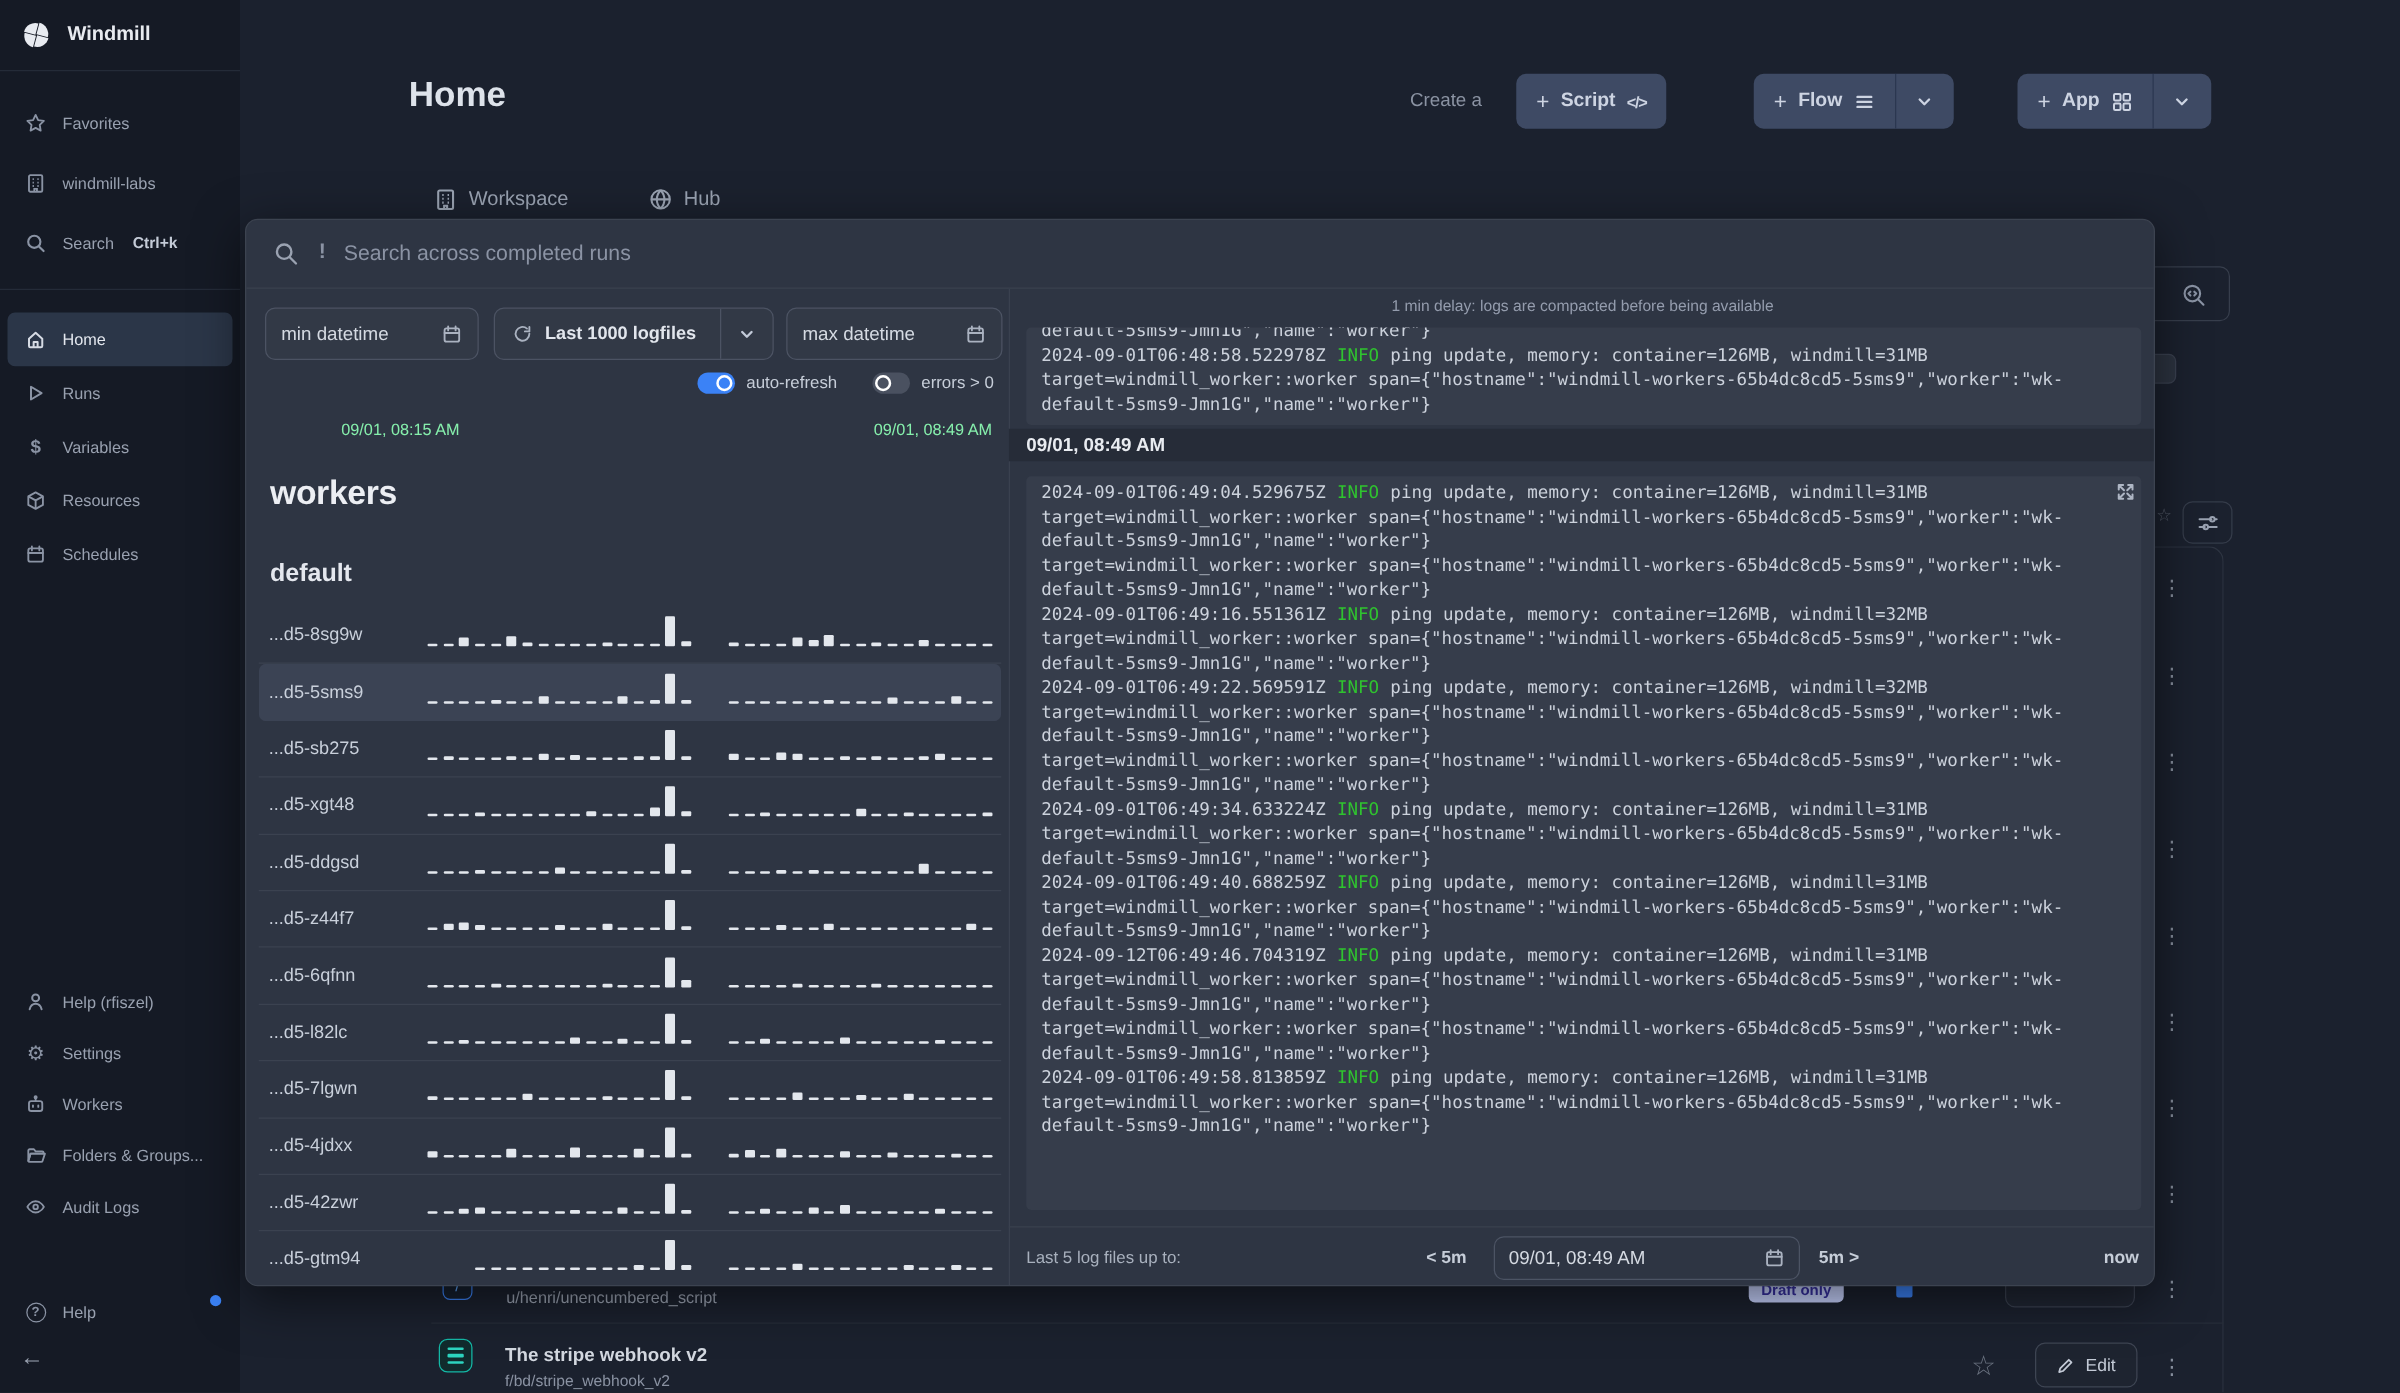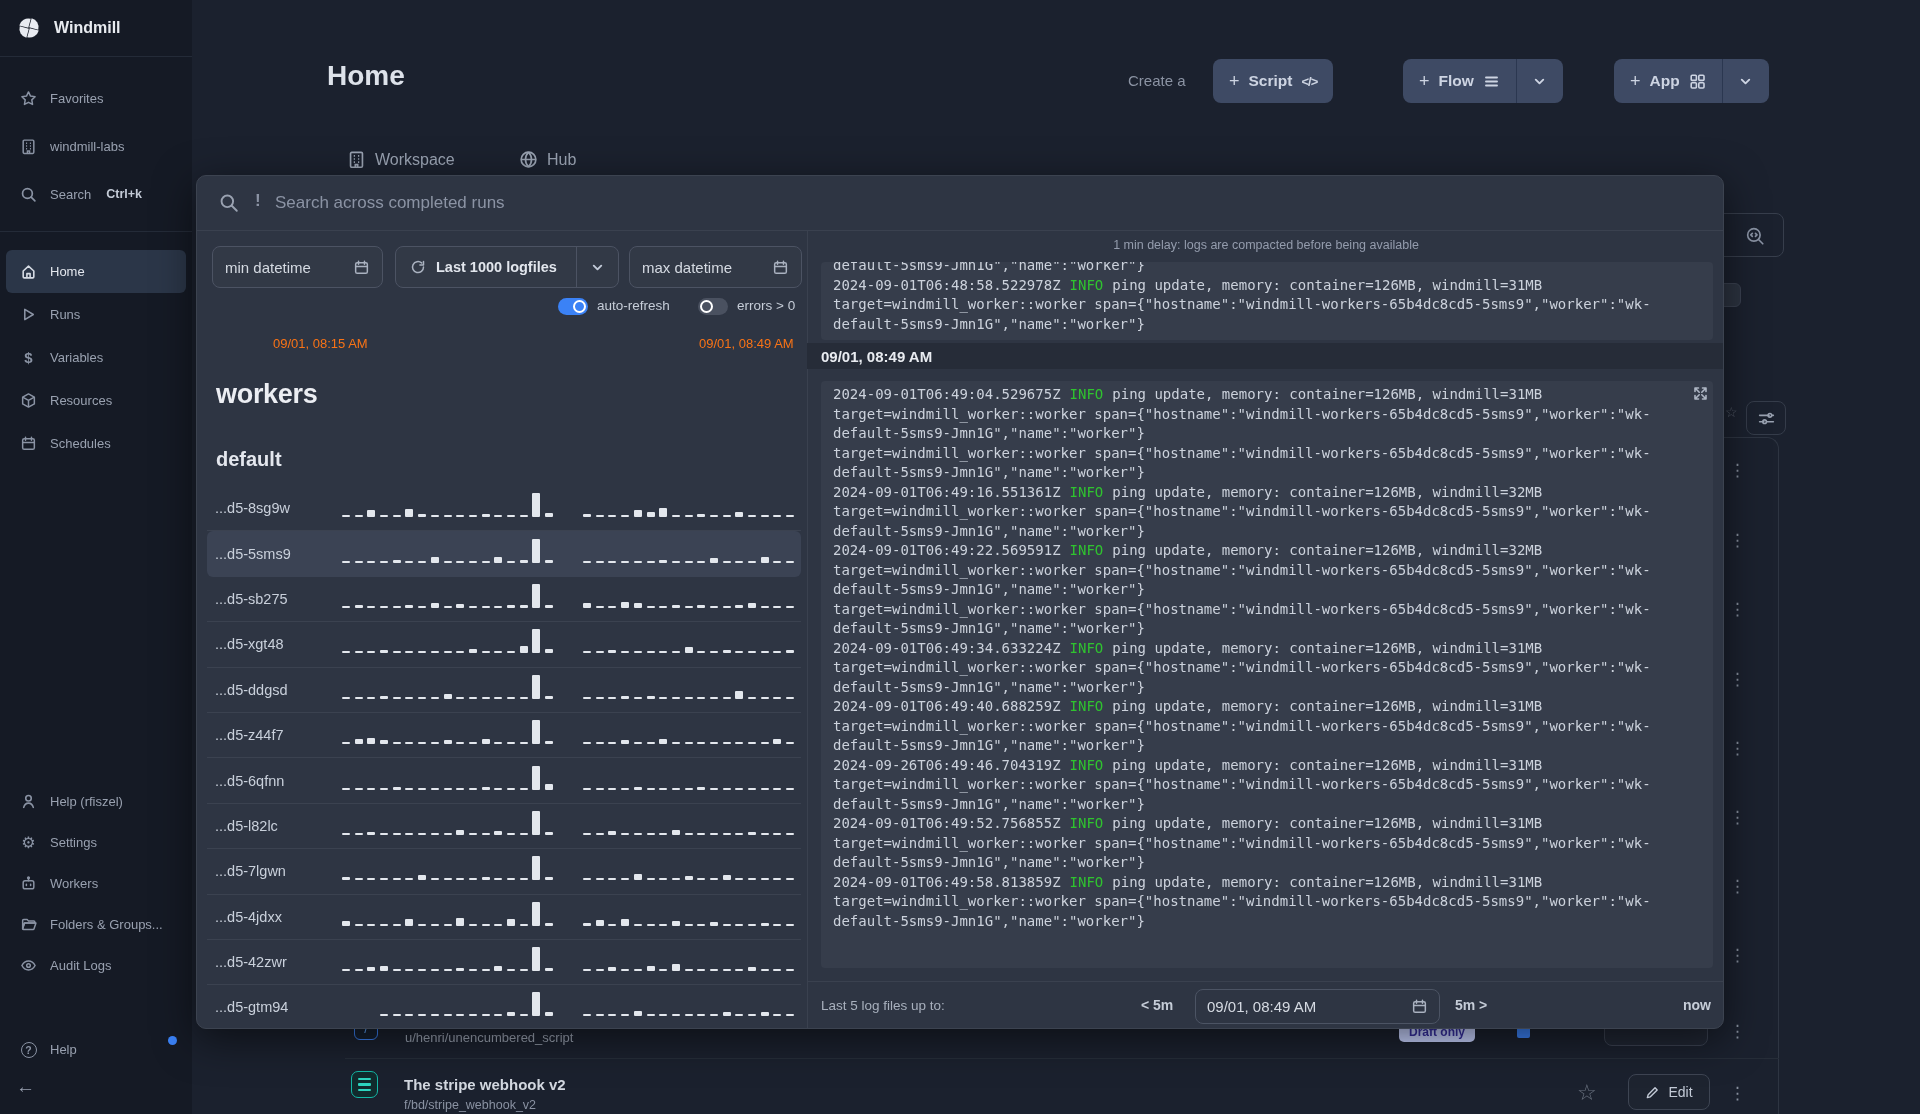--- a/index.html
+++ b/index.html
@@ -78,7 +78,7 @@
   .toggle.off { background:#4a5160; } .toggle.off .knob { left:2px; }
   .tog-label { position:absolute; top:122px; font-size:13.5px; color:#c6cdd8; }
 
-  .ts-label { position:absolute; top:160px; font-size:13px; color:#f97316; }
+  .ts-label { position:absolute; top:160px; font-size:13px; color:#86efac; }
   .workers-h { position:absolute; left:19px; top:203px; font-size:27px; font-weight:bold; color:#eceef3; letter-spacing:-.3px; }
   .group-h { position:absolute; left:19px; top:272px; font-size:20px; font-weight:600; color:#e4e7ee; }
 

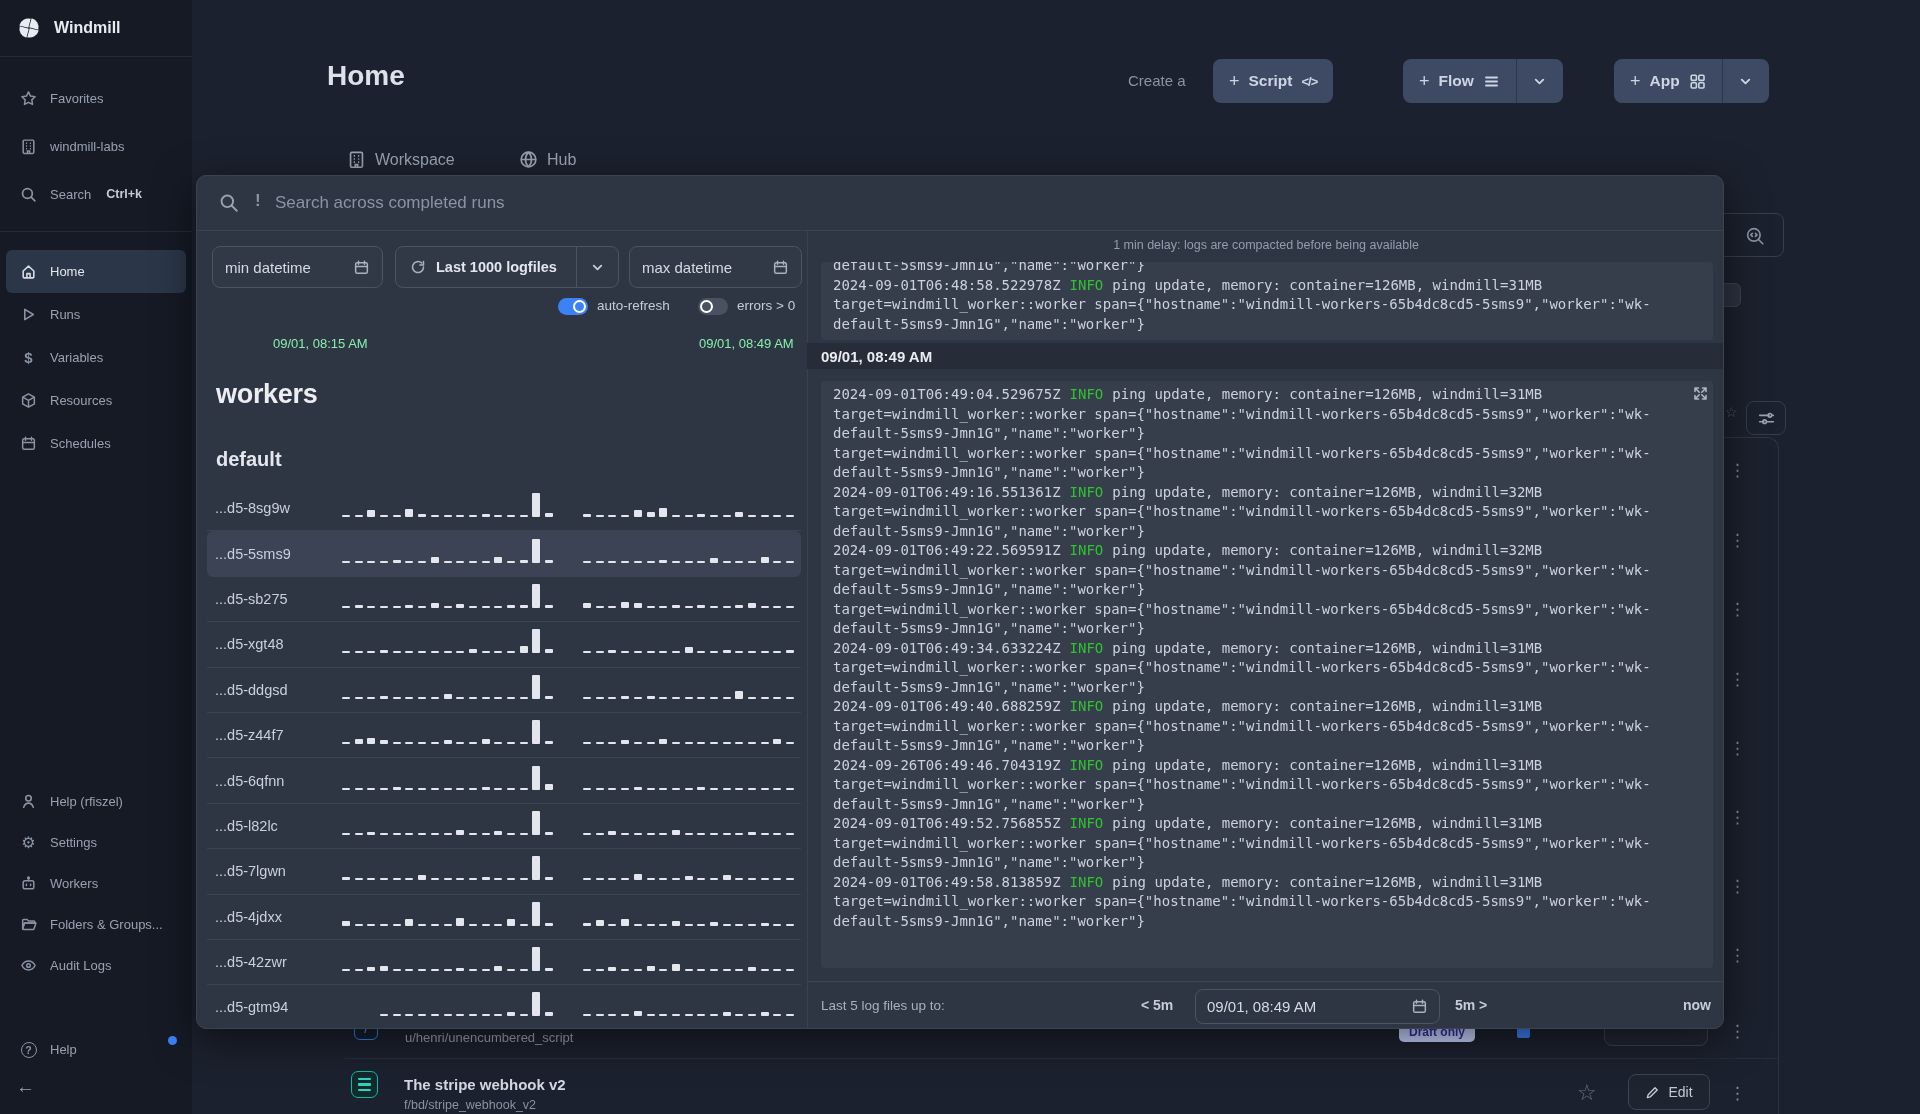--- a/index.html
+++ b/index.html
@@ -1032,7 +1032,7 @@
           </div>
 
           <div class="log-entry">
-            <div class="log-line"><span>2024-09-26T06:49:46.704319Z</span><span class="lvl">INFO</span><span>ping update, memory: container=126MB, windmill=31MB</span></div>
+            <div class="log-line"><span>2024-09-12T06:49:46.704319Z</span><span class="lvl">INFO</span><span>ping update, memory: container=126MB, windmill=31MB</span></div>
             <div class="log-line">target=windmill_worker::worker span={"hostname":"windmill-workers-65b4dc8cd5-5sms9","worker":"wk-</div>
             <div class="log-line">default-5sms9-Jmn1G","name":"worker"}</div>
           </div>

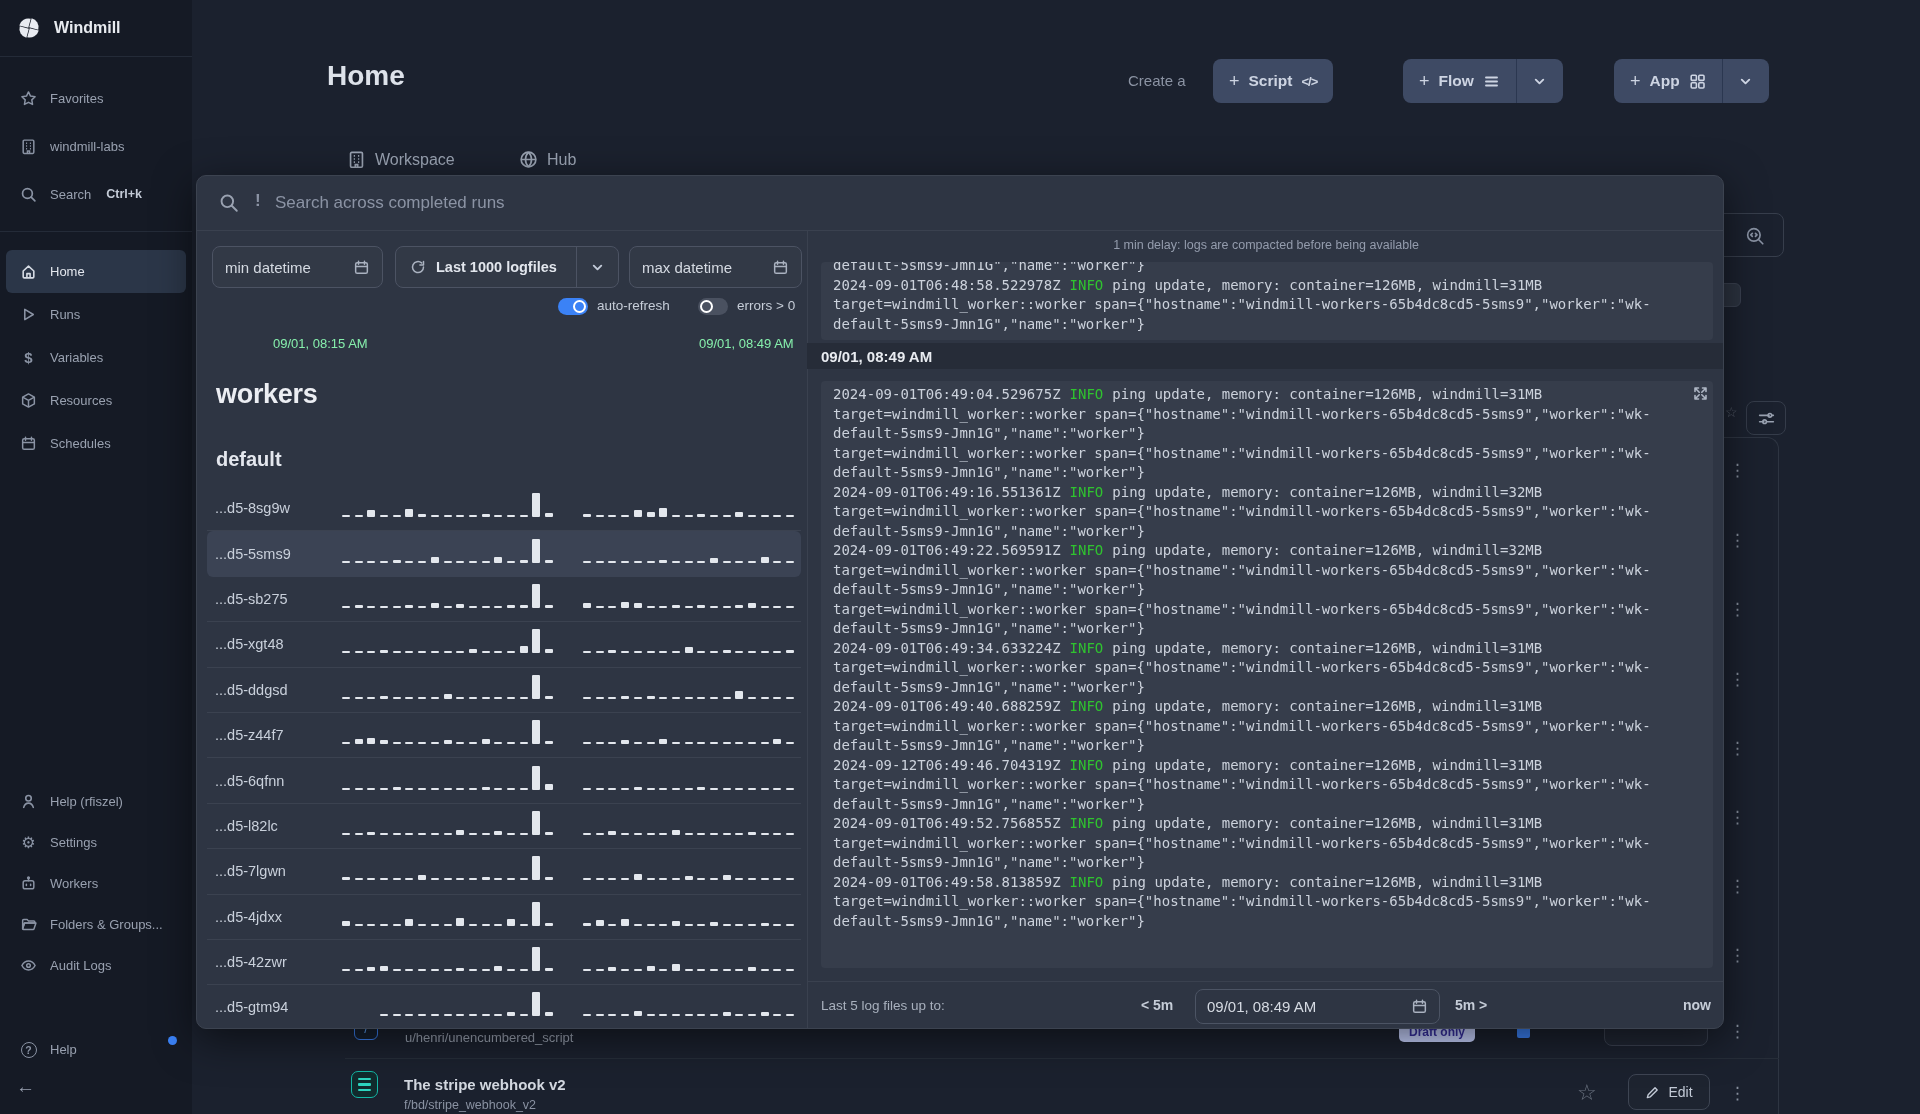--- a/index.html
+++ b/index.html
@@ -1038,7 +1038,6 @@
           </div>
 
           <div class="log-entry">
-            <div class="log-line"><span>2024-09-01T06:49:52.756855Z</span><span class="lvl">INFO</span><span>ping update, memory: container=126MB, windmill=31MB</span></div>
             <div class="log-line">target=windmill_worker::worker span={"hostname":"windmill-workers-65b4dc8cd5-5sms9","worker":"wk-</div>
             <div class="log-line">default-5sms9-Jmn1G","name":"worker"}</div>
           </div>

